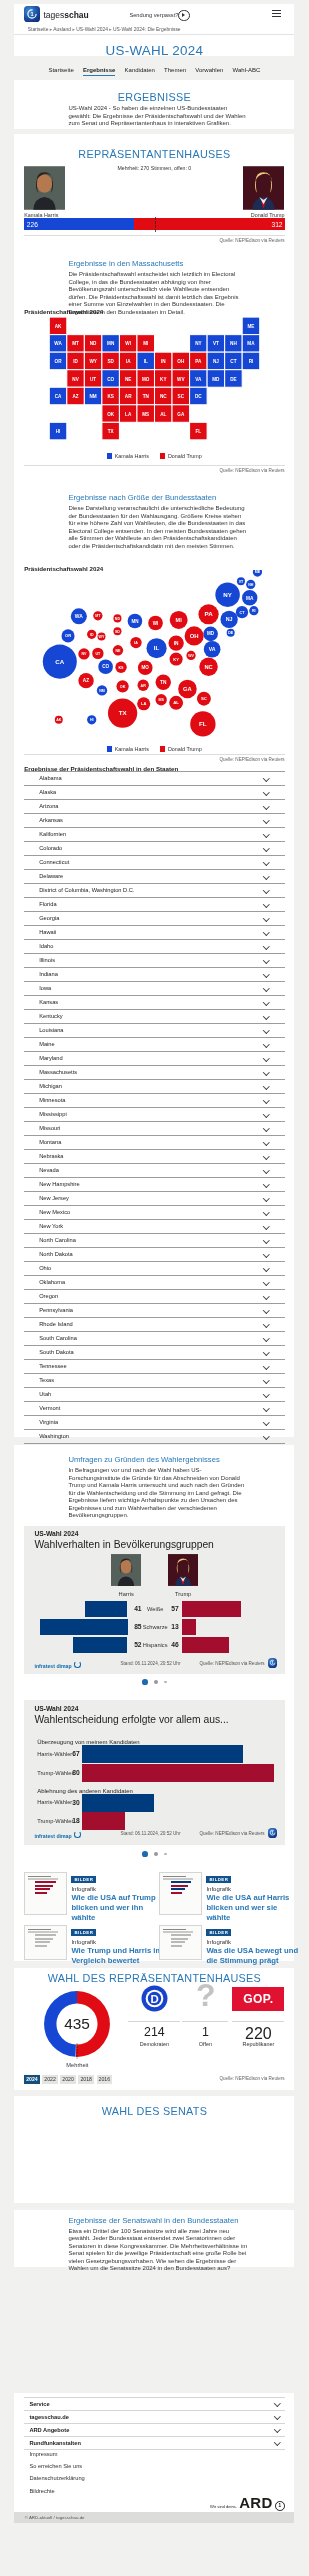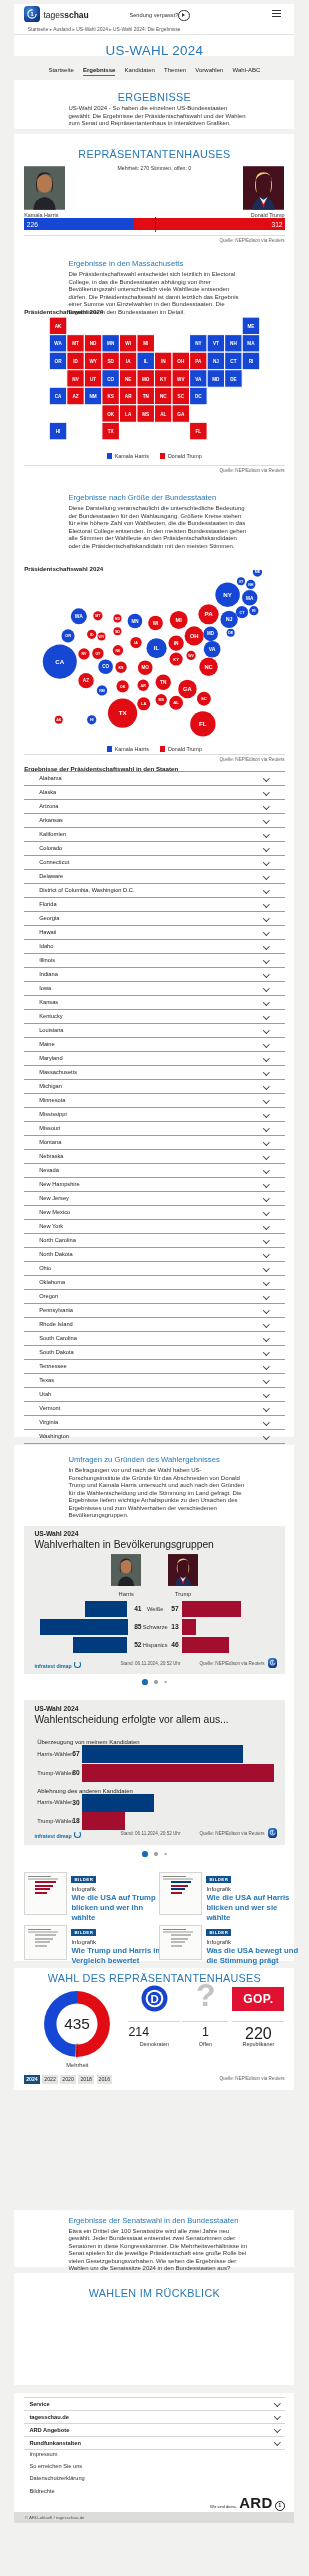--- a/index.html
+++ b/index.html
@@ -911,7 +911,7 @@
     <div class="abs" style="left:114px;top:53px;width:52px;border-top:0.5px solid #d5d5d3;"></div>
     <div class="abs" style="left:168px;top:53px;width:46px;border-top:0.5px solid #d5d5d3;"></div>
     <div class="abs" style="left:218px;top:53px;width:52px;border-top:0.5px solid #d5d5d3;"></div>
-    <div class="abs" style="left:114px;top:57px;width:52px;font-size:12.4px;font-weight:300;color:#222;">214</div>
+    <div class="abs" style="left:114px;top:57px;width:52px;text-align:center;font-size:12.4px;font-weight:300;color:#222;">214</div>
     <div class="abs" style="left:168px;top:57px;width:46px;text-align:center;font-size:12.4px;font-weight:300;color:#222;">1</div>
     <div class="abs" style="left:218px;top:57px;width:52px;text-align:center;font-size:16px;font-weight:300;color:#222;">220</div>
     <div class="abs" style="left:114px;top:73px;width:52px;text-align:center;font-size:5.4px;color:#333;">Demokraten</div>

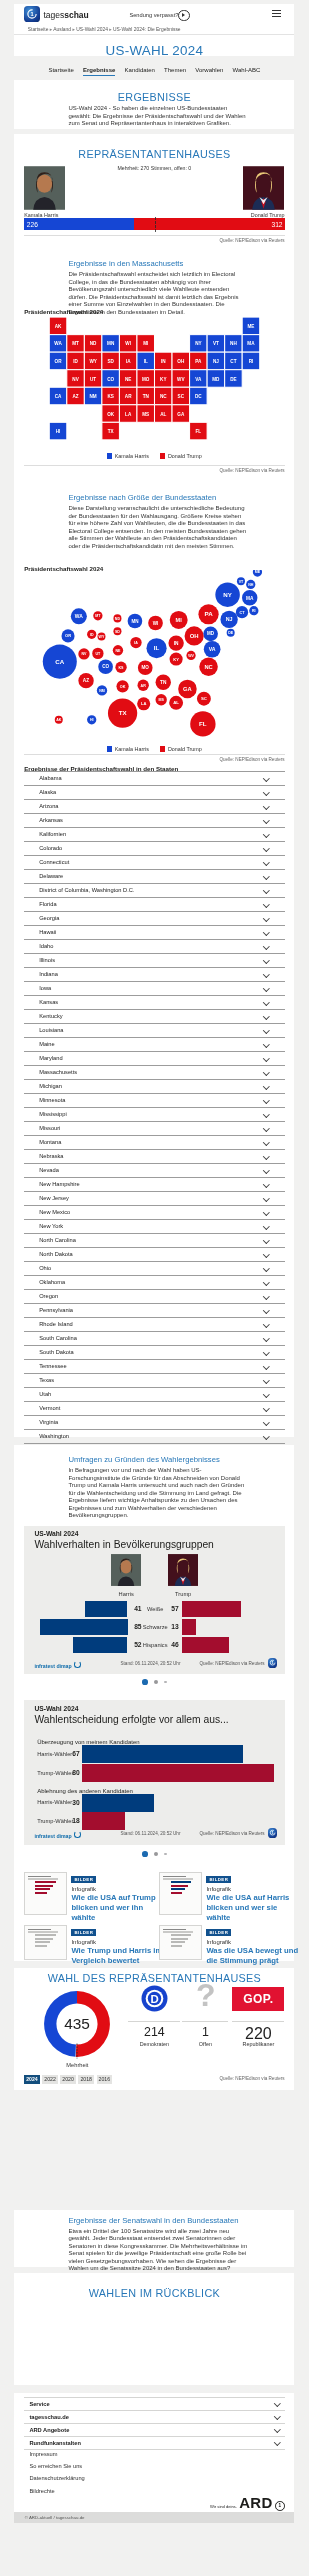--- a/index.html
+++ b/index.html
@@ -921,6 +921,9 @@
     <div class="abs src" style="right:9.8px;top:108px;">Quelle: NEP/Edison via Reuters</div>
   </div>
 
+  <div class="card" style="top:2096px;height:107px;">
+    <div class="abs ctitle" style="top:9.3px;">WAHL DES SENATS</div>
+  </div>
   <div class="card" style="top:2210px;height:57px;">
     <div class="abs bluehead" style="left:54px;top:6.2px;">Ergebnisse der Senatswahl in den Bundesstaaten</div>
     <div class="abs bodytext" style="left:54px;top:17.5px;width:181px;">Etwa ein Drittel der 100 Senatssitze wird alle zwei Jahre neu gewählt. Jeder Bundesstaat entsendet zwei Senatorinnen oder Senatoren in diese Kongresskammer. Die Mehrheitsverhältnisse im Senat spielen für die jeweilige Präsidentschaft eine große Rolle bei vielen Gesetzgebungsvorhaben. Wie sehen die Ergebnisse der Wahlen um die Senatssitze 2024 in den Bundesstaaten aus?</div>

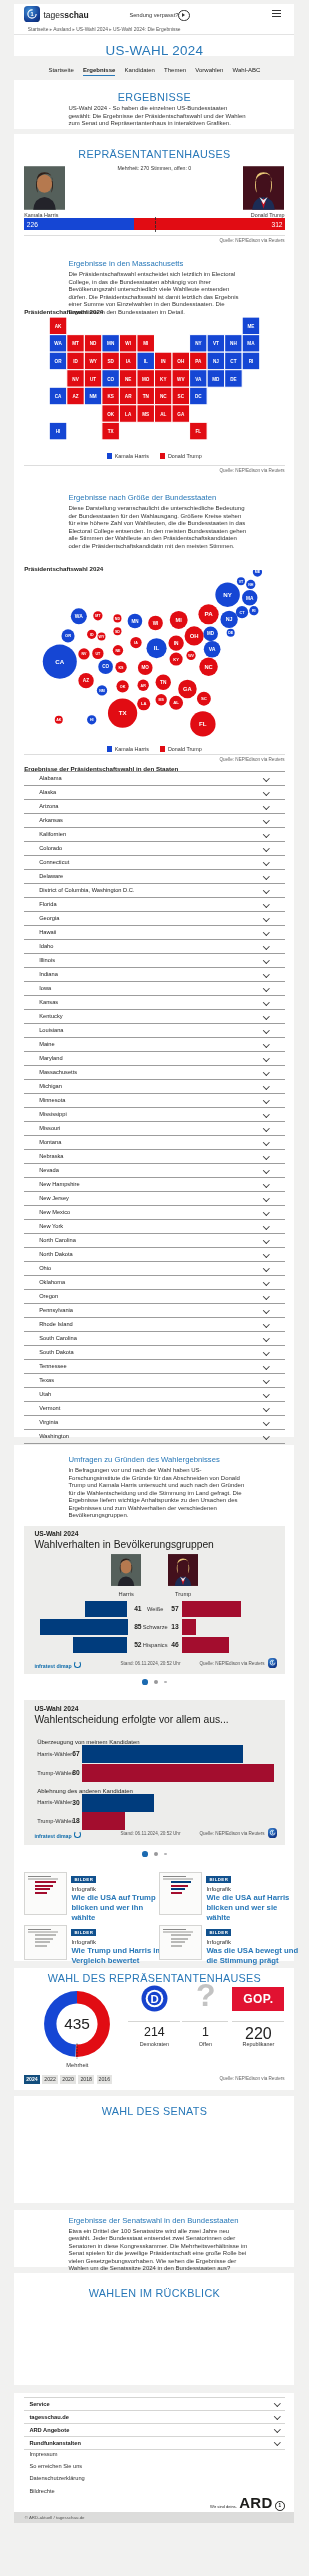--- a/index.html
+++ b/index.html
@@ -929,9 +929,6 @@
     <div class="abs bodytext" style="left:54px;top:17.5px;width:181px;">Etwa ein Drittel der 100 Senatssitze wird alle zwei Jahre neu gewählt. Jeder Bundesstaat entsendet zwei Senatorinnen oder Senatoren in diese Kongresskammer. Die Mehrheitsverhältnisse im Senat spielen für die jeweilige Präsidentschaft eine große Rolle bei vielen Gesetzgebungsvorhaben. Wie sehen die Ergebnisse der Wahlen um die Senatssitze 2024 in den Bundesstaaten aus?</div>
   </div>
 
-  <div class="card" style="top:2273px;height:112px;">
-    <div class="abs ctitle" style="top:14.4px;">WAHLEN IM RÜCKBLICK</div>
-  </div>
 
   <div class="card" style="top:2393px;height:119px;">
     <div class="abs" id="footer-acc" style="left:9.8px;right:9.8px;top:4.1px;border-top:0.5px solid #d5d5d3;">

